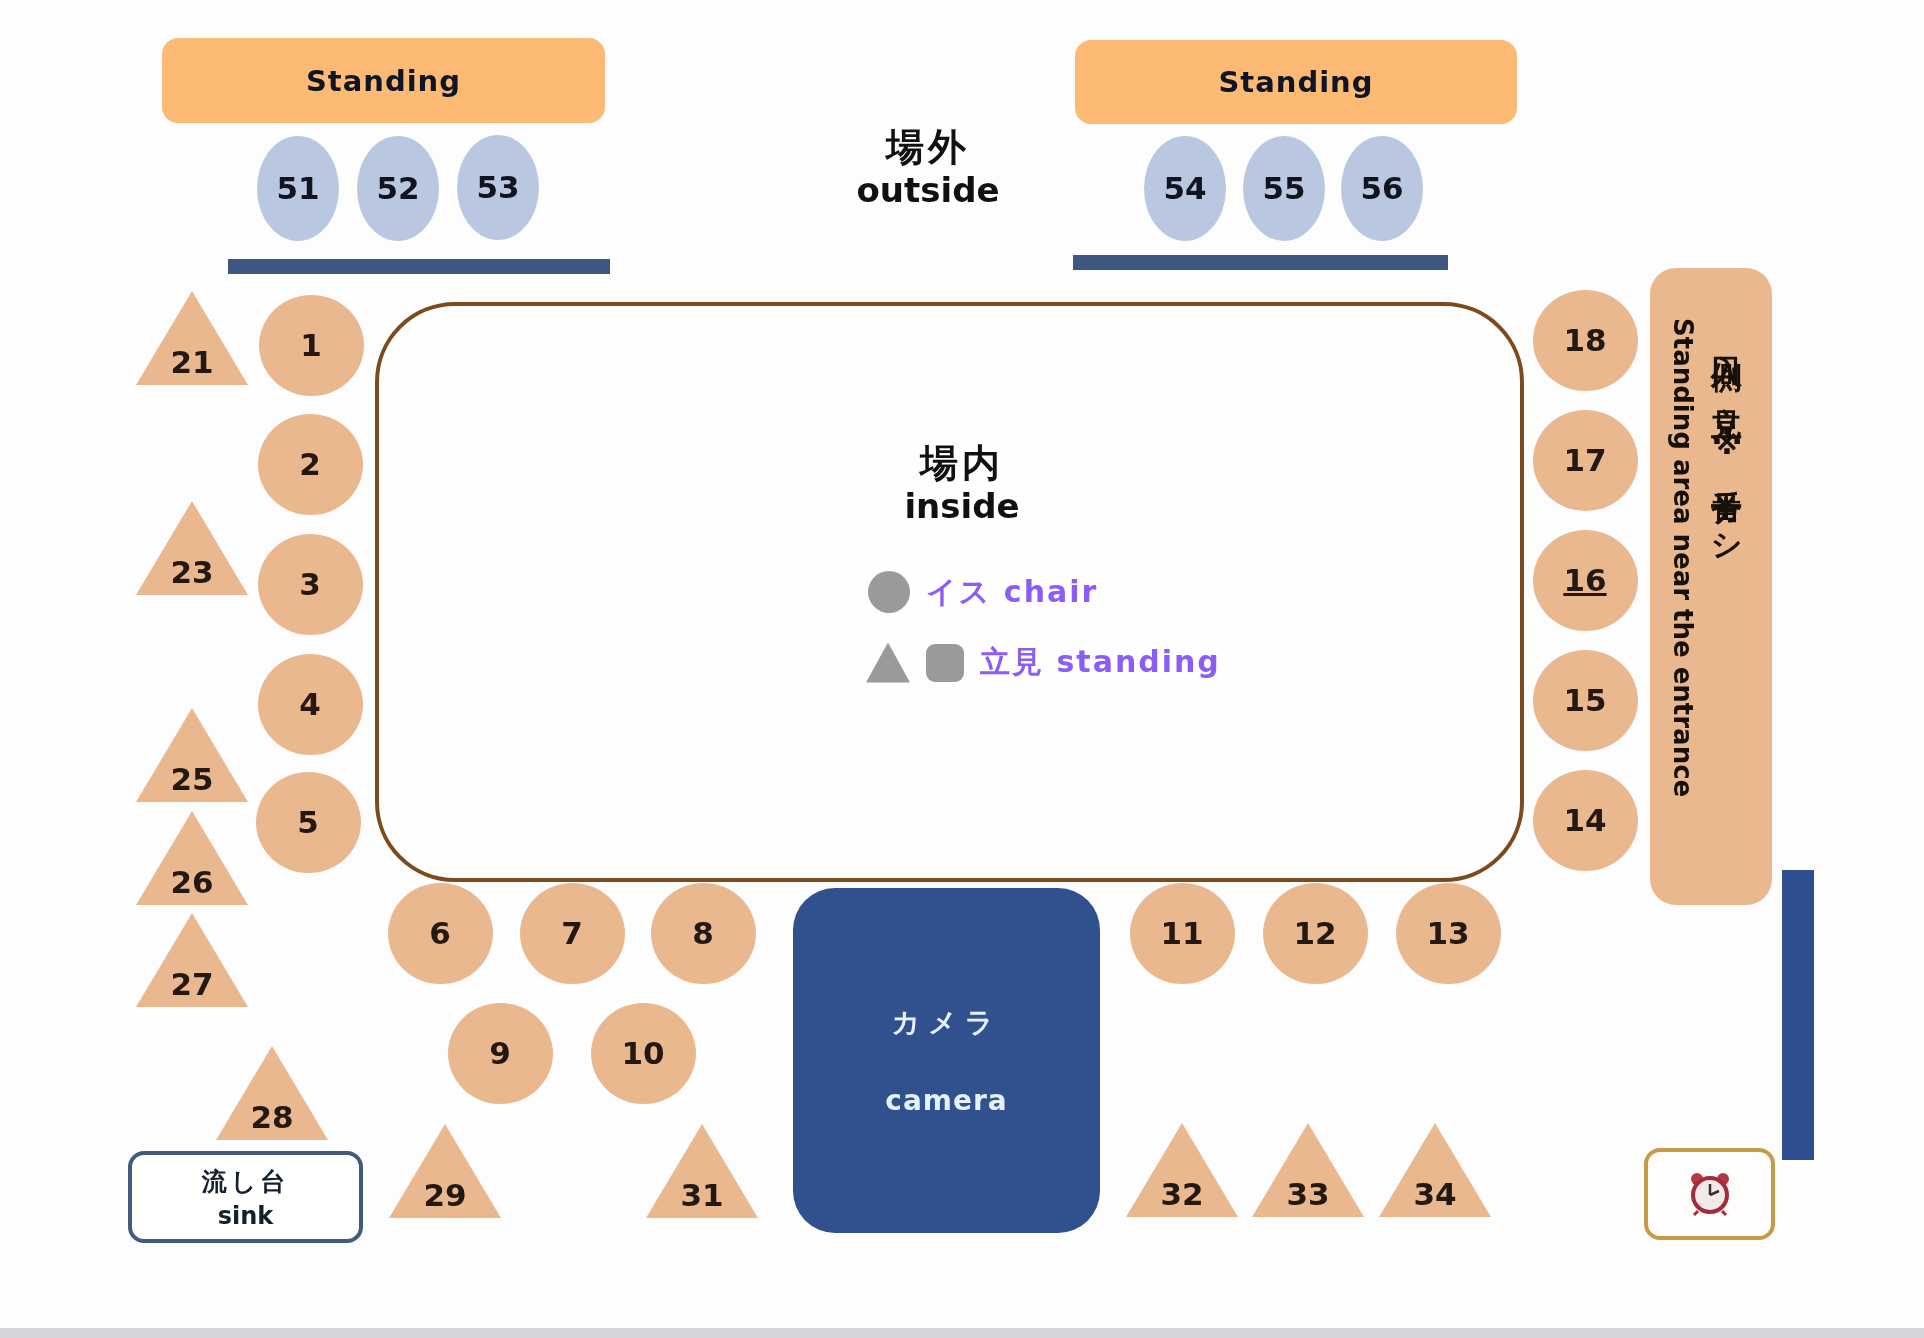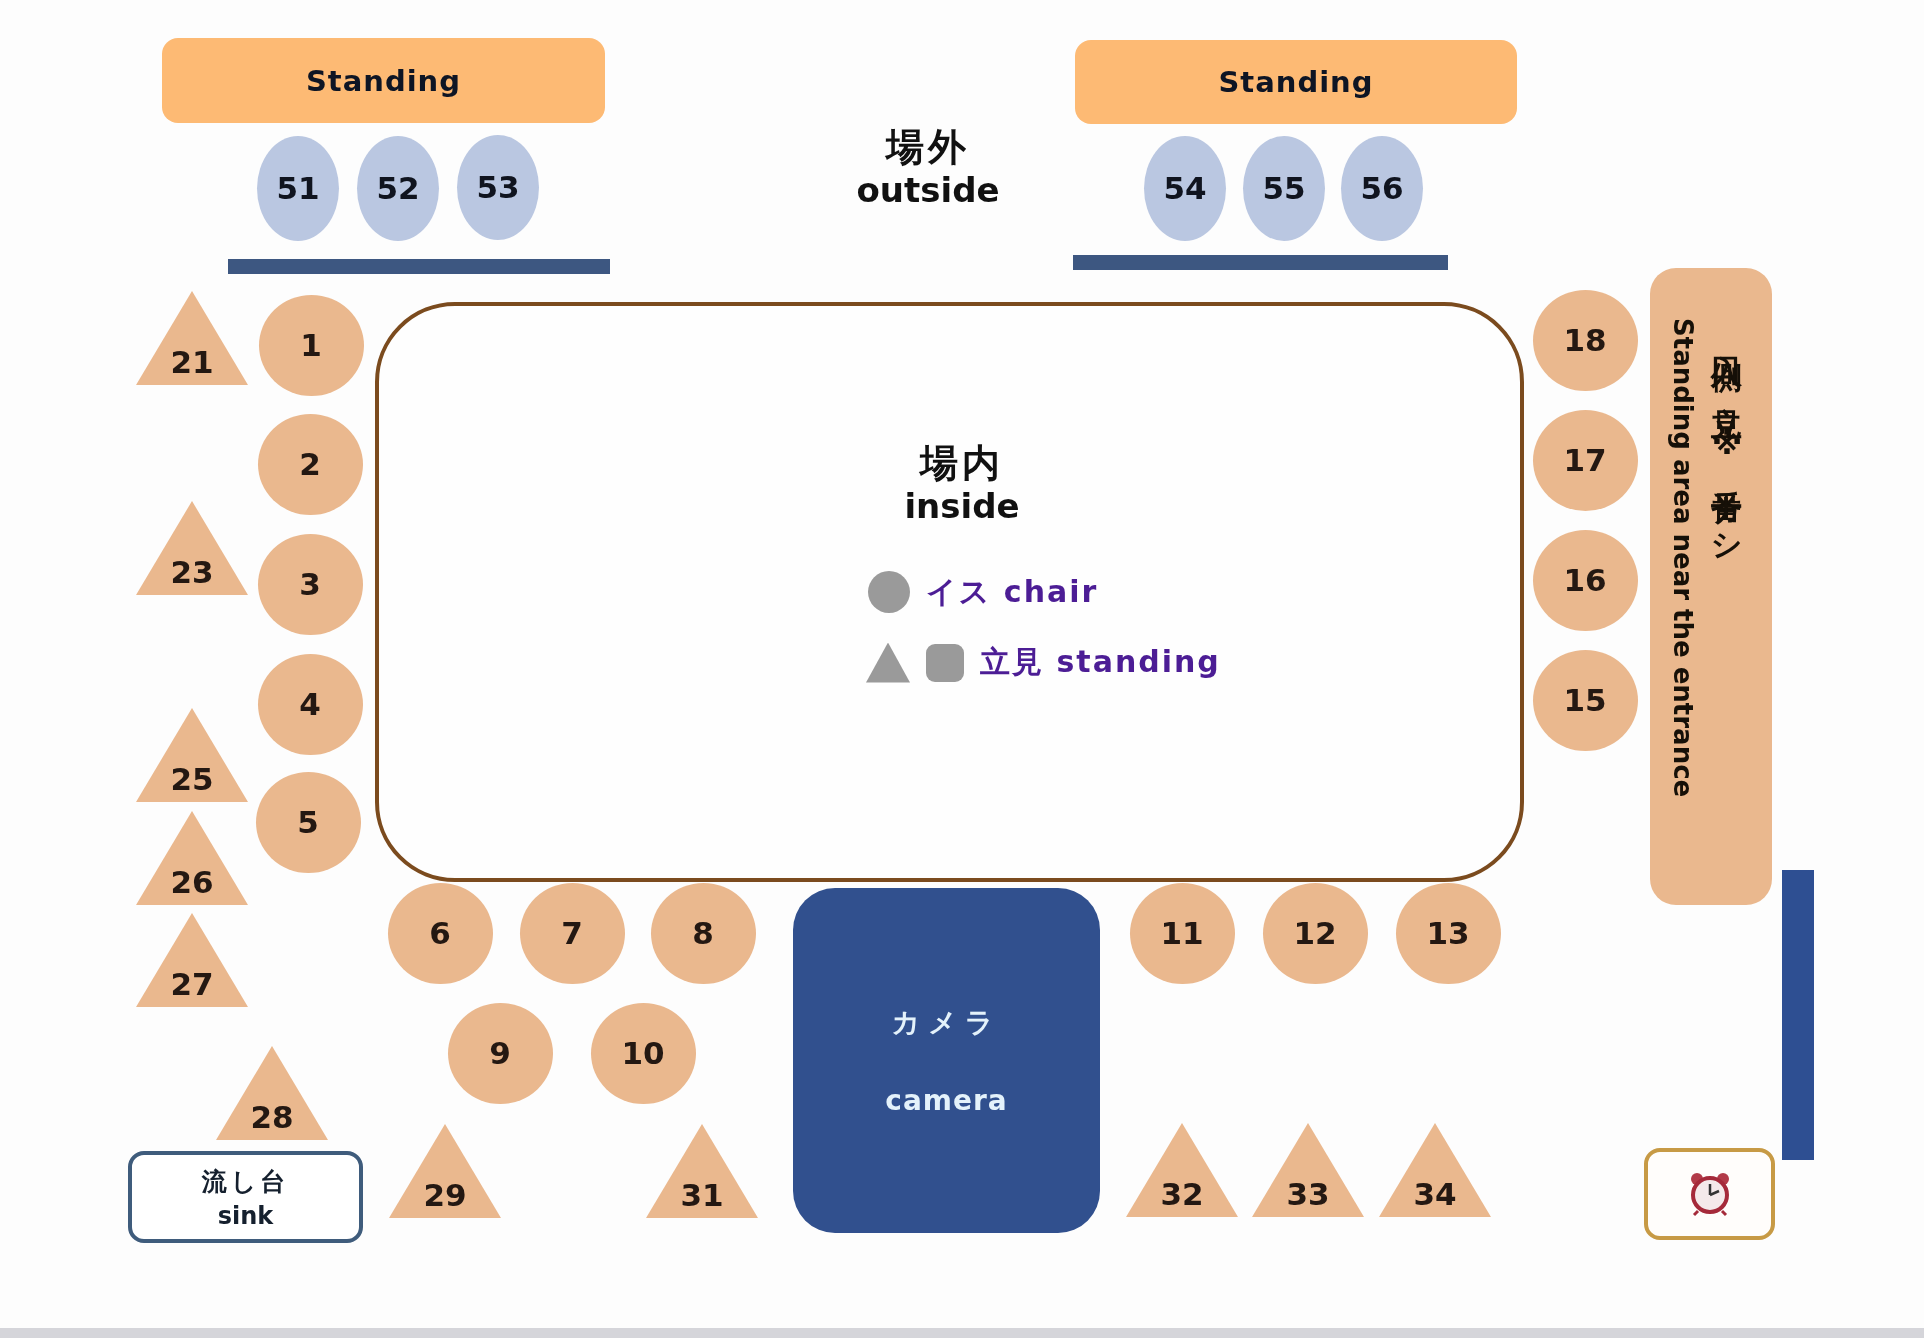--- a/index.html
+++ b/index.html
@@ -32,7 +32,7 @@
   .legend-circle{width:42px;height:42px;border-radius:50%;background:#9a9a9a;}
   .legend-tri{width:44px;height:40px;background:#9a9a9a;clip-path:polygon(50% 0,100% 100%,0 100%);}
   .legend-sq{width:38px;height:38px;border-radius:9px;background:#9a9a9a;}
-  .legend-label{font-size:30px;color:#4c1d95;letter-spacing:2px;}
+  .legend-label{font-size:30px;color:#8b5cf6;letter-spacing:2px;}
   
   .camera-box{
     background:#31508e;border-radius:42px;display:flex;flex-direction:column;

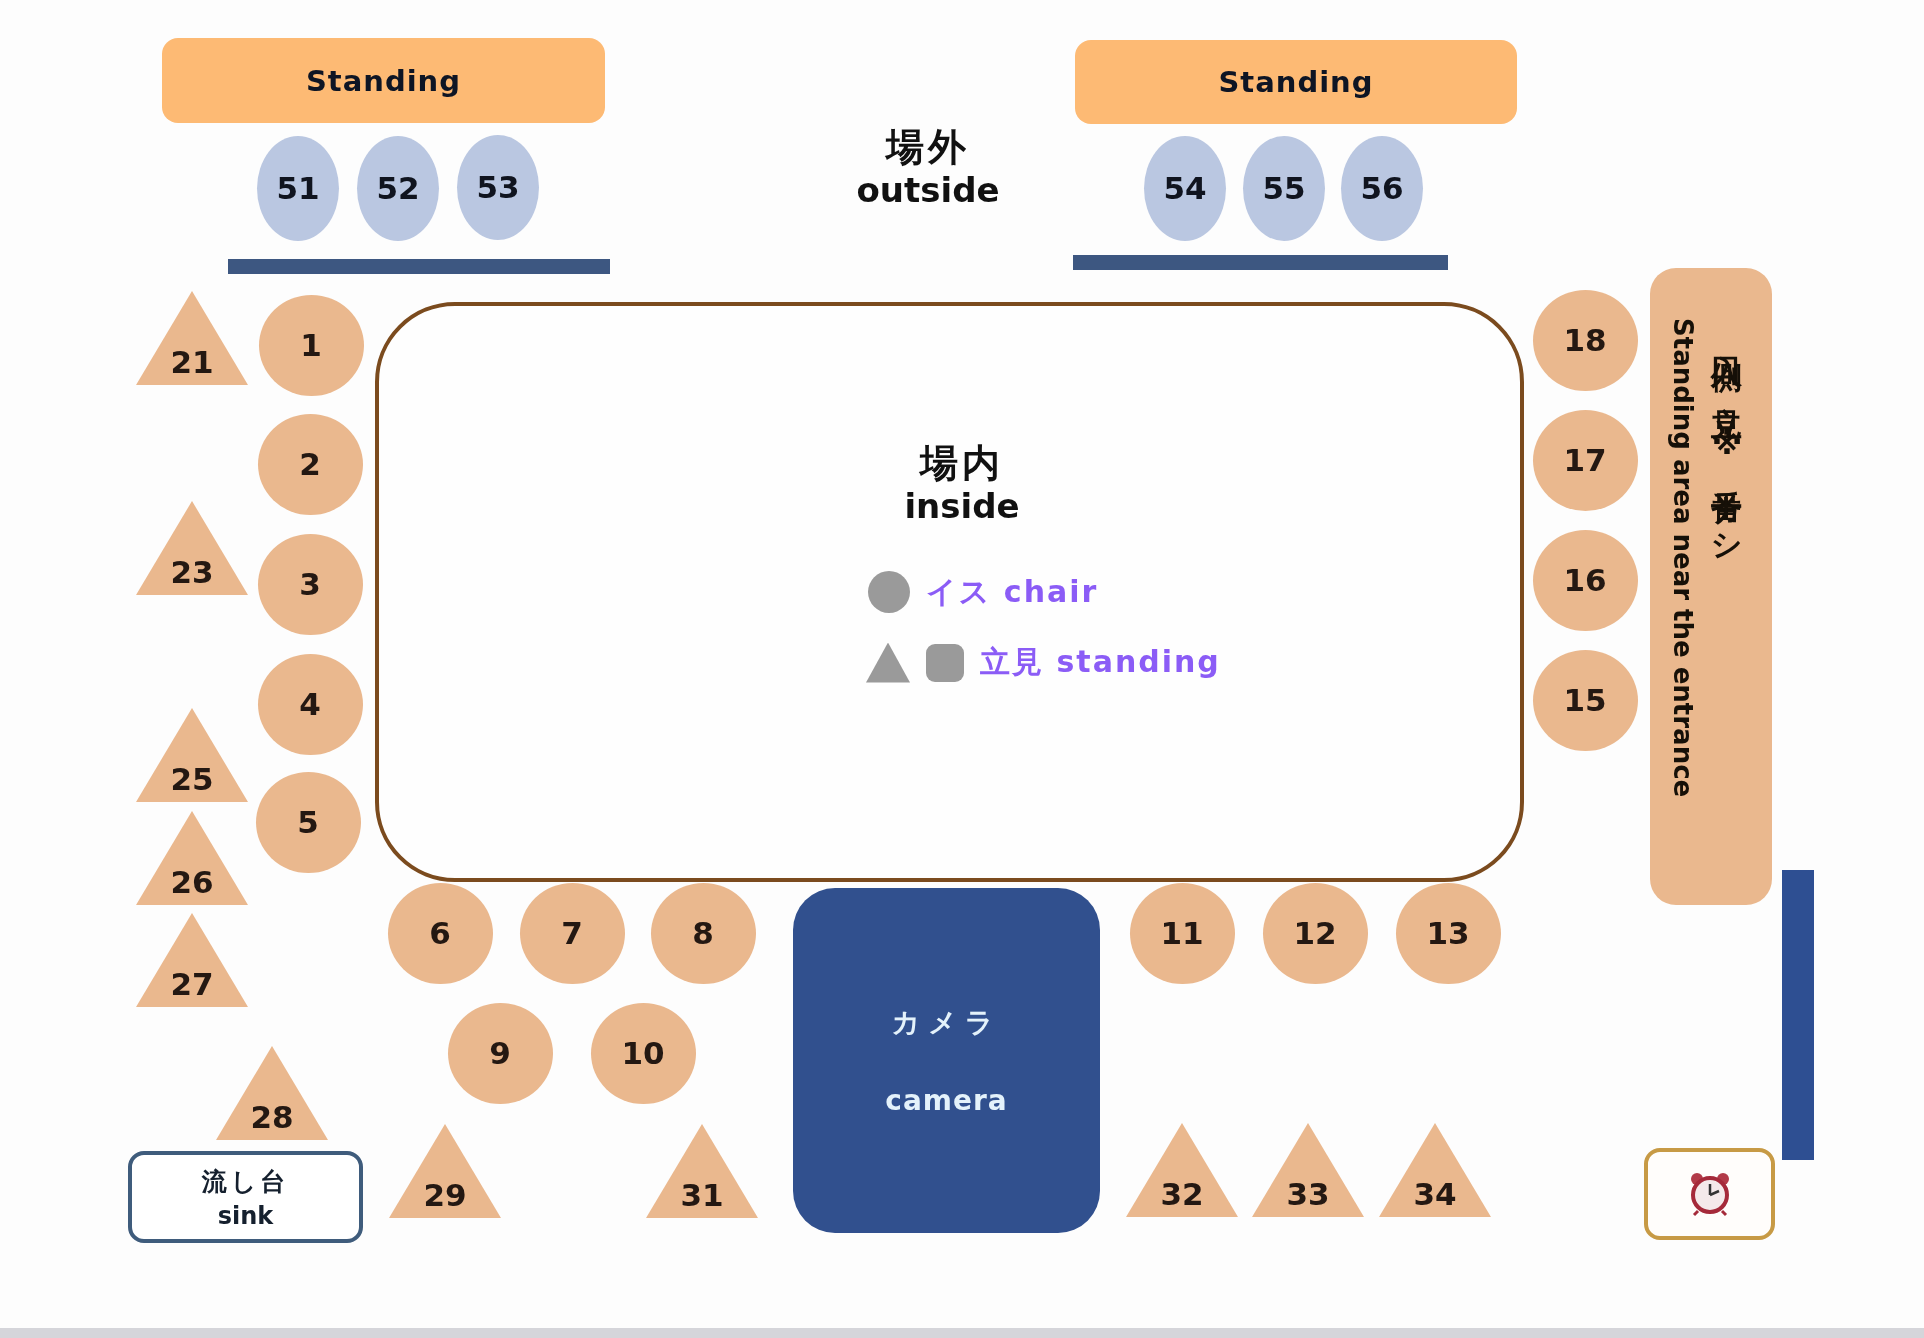--- a/index.html
+++ b/index.html
@@ -185,7 +185,7 @@
       <div class="abs seat seat-chair" style="left: 1532.5px; top: 649.5px; width: 105px; height: 101px;">
         <span>15</span>
       </div>
-      <div class="abs seat seat-chair" style="left: 1532.5px; top: 529.5px; width: 105px; height: 101px;">
+      <div class="abs seat seat-chair" style="left: 1532.5px; top: 529.5px; width: 105px; height: 101px; text-decoration: underline;">
         <span>16</span>
       </div>
       <div class="abs seat seat-chair" style="left: 1532.5px; top: 409.5px; width: 105px; height: 101px;">

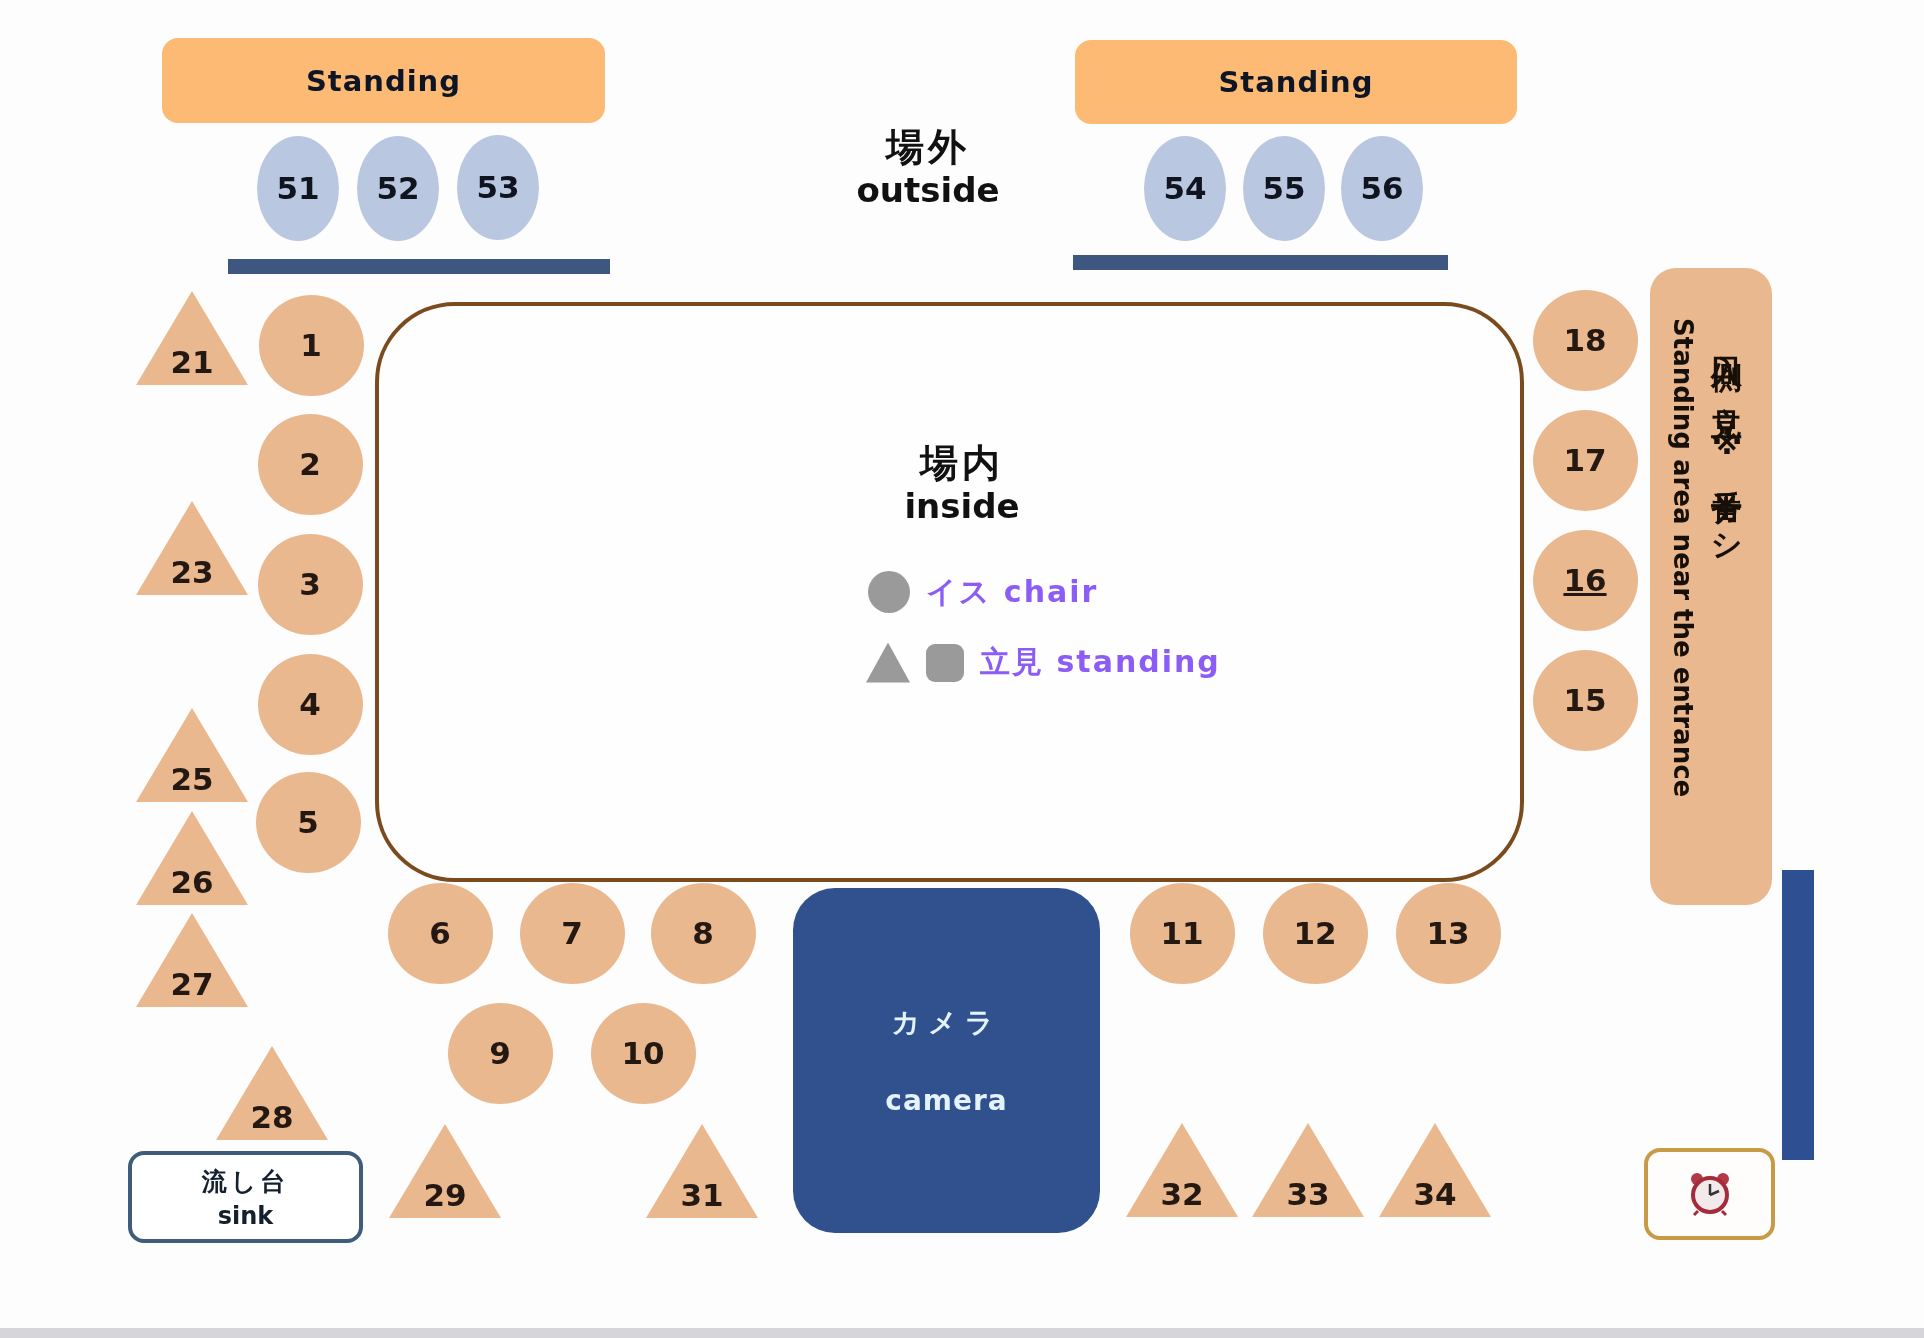--- a/index.html
+++ b/index.html
@@ -182,6 +182,9 @@
       <div class="abs seat seat-chair" style="left: 1395.5px; top: 882.5px; width: 105px; height: 101px;">
         <span>13</span>
       </div>
+      <div class="abs seat seat-chair" style="left: 1532.5px; top: 769.5px; width: 105px; height: 101px;">
+        <span>14</span>
+      </div>
       <div class="abs seat seat-chair" style="left: 1532.5px; top: 649.5px; width: 105px; height: 101px;">
         <span>15</span>
       </div>

